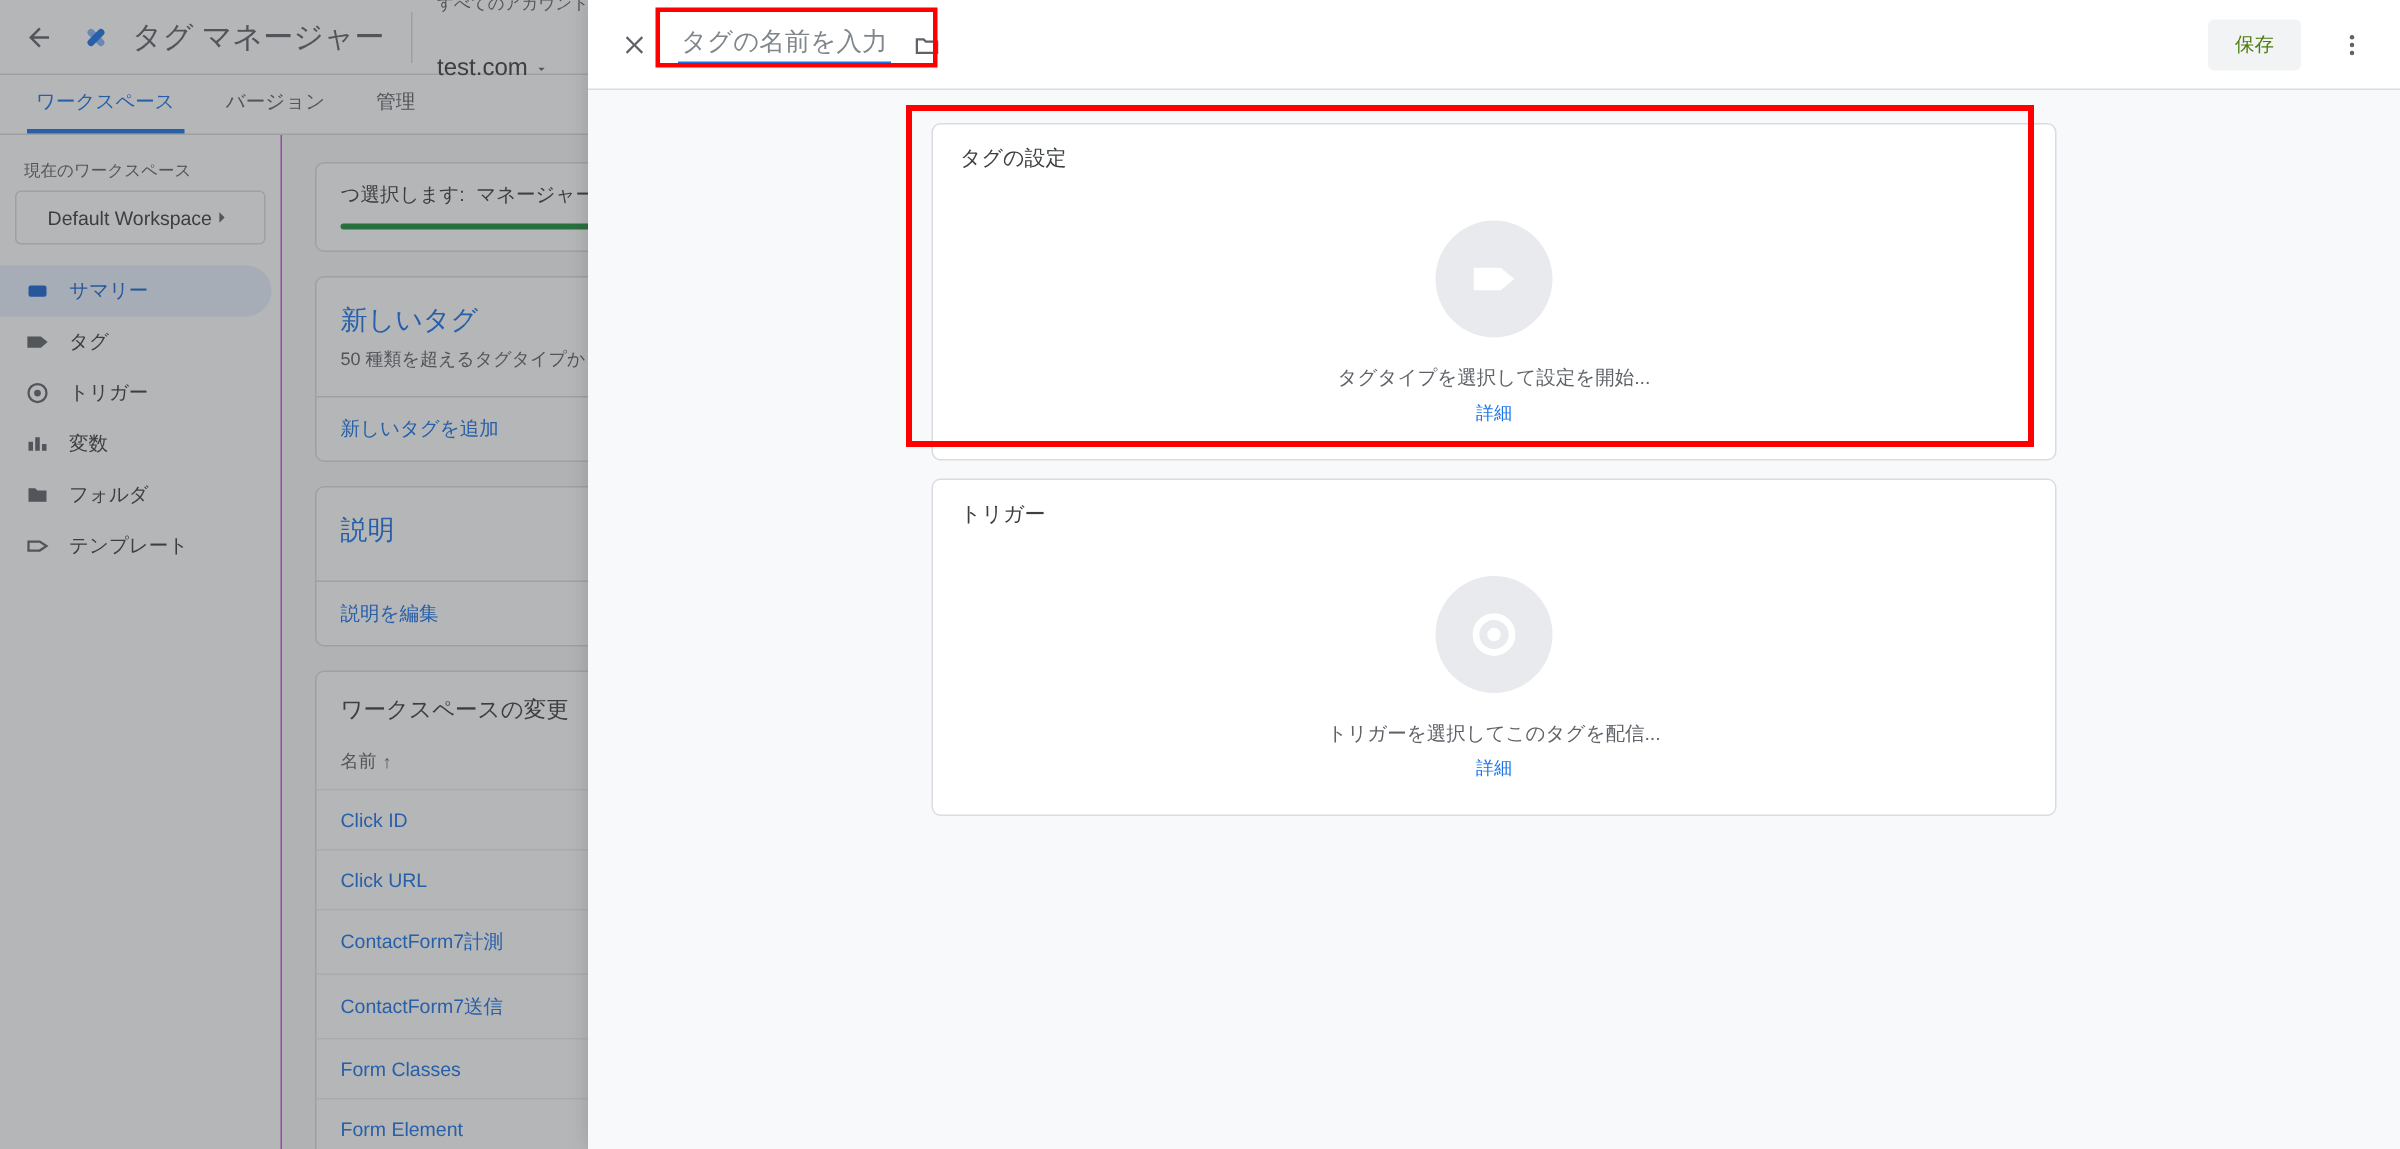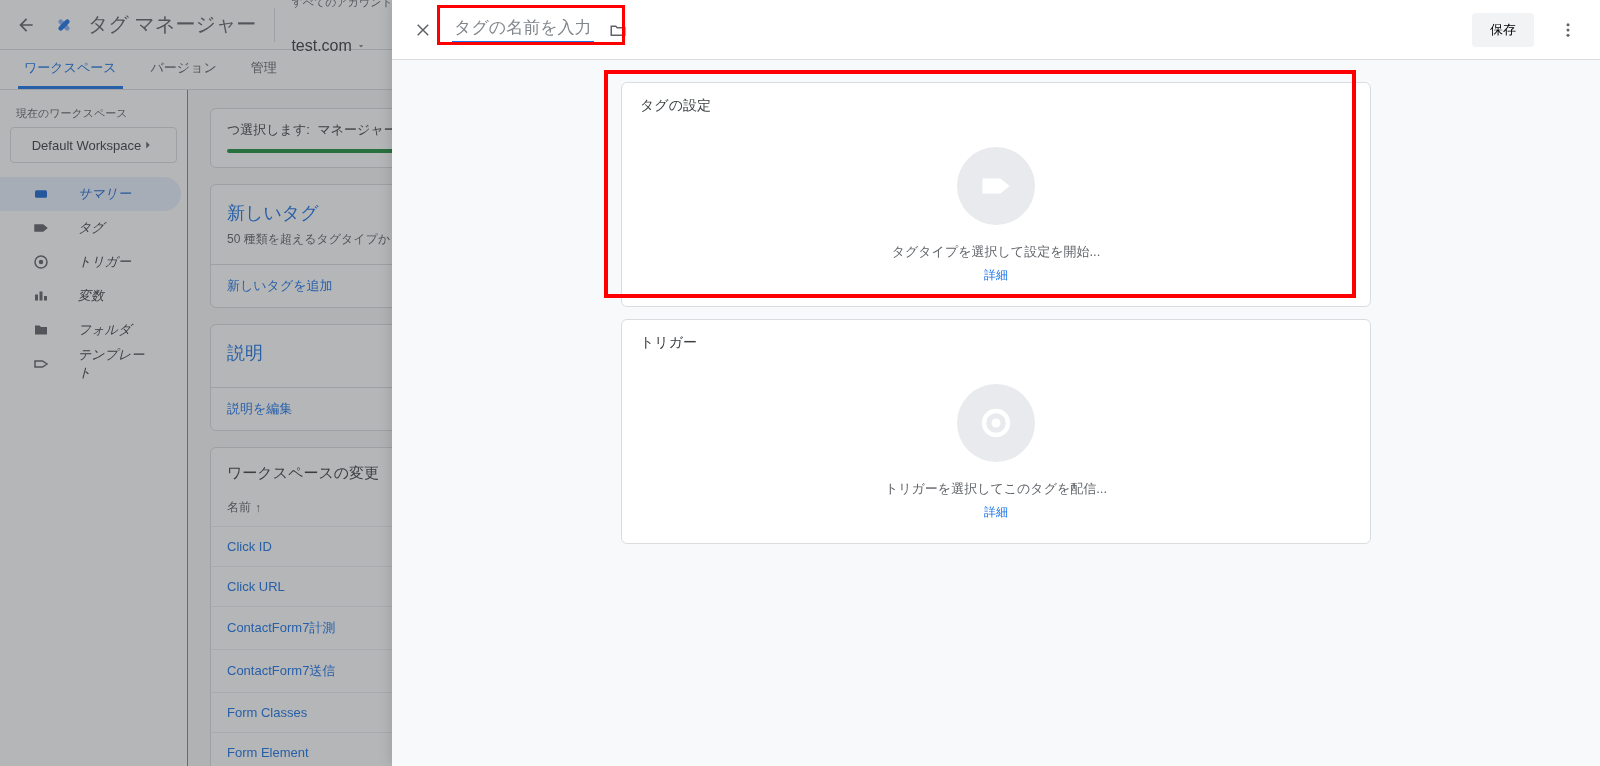--- a/index.html
+++ b/index.html
@@ -47,7 +47,7 @@
   .tagname { font-size:17px; color:#80868b; padding:0 2px 2px; border-bottom:2px solid #1a73e8; min-width:120px; cursor:text; }
   .folderbtn { width:28px; height:28px; display:flex; align-items:center; justify-content:center; color:#5f6368; cursor:pointer; }
   .panel-header .spacer { flex:1; }
-  .savebtn { background:#f1f3f4; color:#000000; border:none; border-radius:4px; height:34px; padding:0 18px; font-size:13px; cursor:default; }
+  .savebtn { background:#f1f3f4; color:#4d7c0f; border:none; border-radius:4px; height:34px; padding:0 18px; font-size:13px; cursor:default; }
   .morebtn { width:36px; height:36px; display:flex; align-items:center; justify-content:center; color:#5f6368; cursor:pointer; margin-left:6px; }
   .panel-body { flex:1; background:#f8f9fa; overflow:auto; padding:22px 0; }
   .panel-card { width:750px; margin:0 auto 12px; background:#fff; border:1px solid #dadce0; border-radius:6px; }

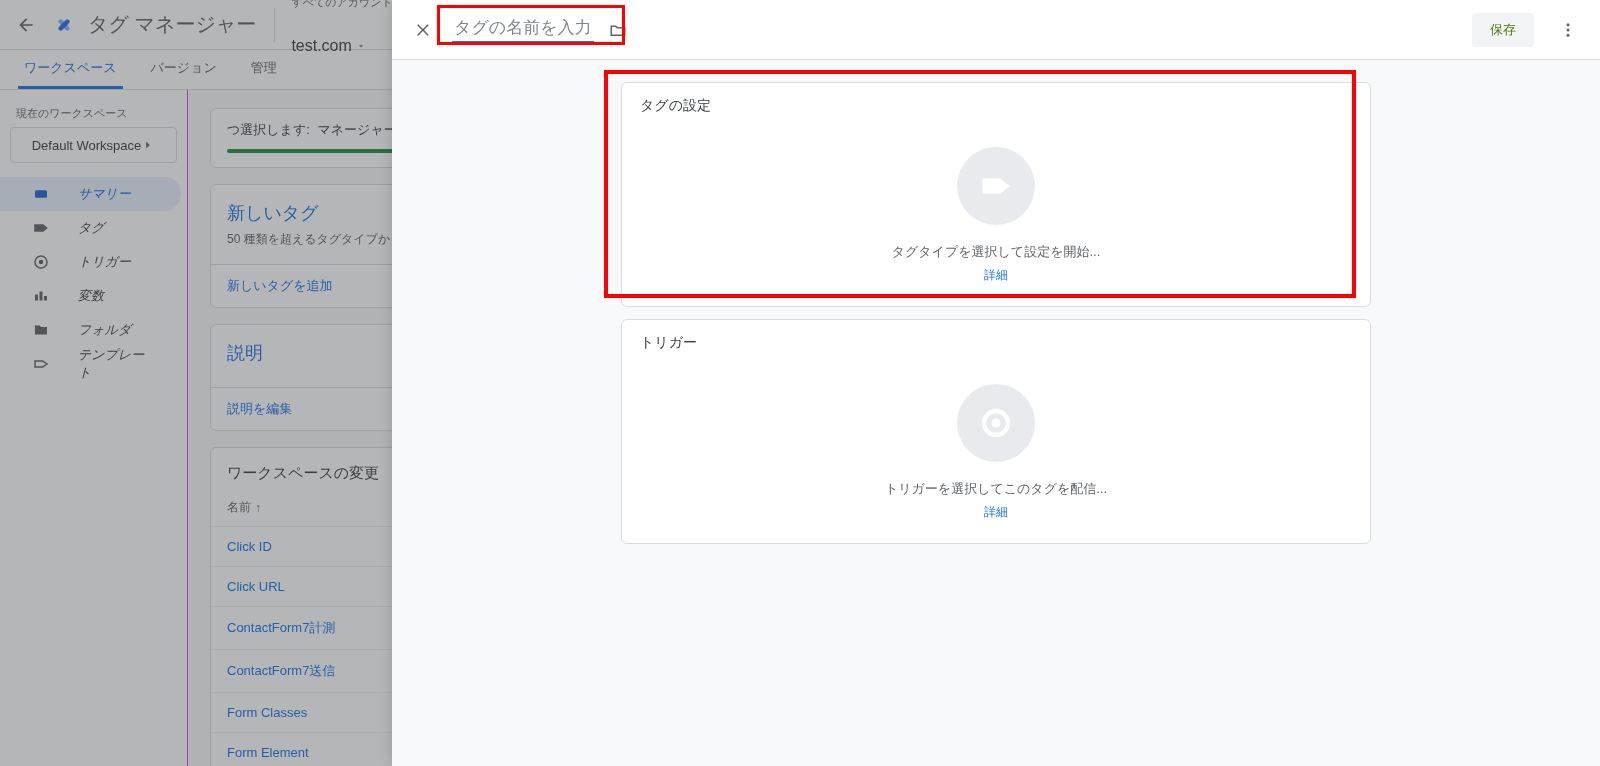--- a/index.html
+++ b/index.html
@@ -22,7 +22,7 @@
   .sidebar { width:188px; flex:0 0 188px; border-right:1px solid #d946ef; padding-top:12px; }
   .ws-label { font-size:11px; color:#5f6368; padding:4px 16px 6px; }
   .ws-picker { margin:0 10px 14px; border:1px solid #dadce0; border-radius:4px; height:36px; display:flex; align-items:center; justify-content:center; padding:0 10px; font-size:13px; }
-  .nav-item { height:34px; display:flex; align-items:center; gap:28px; padding:0 32px; font-size:13px; color:#3c4043; cursor:pointer; border-radius:0 17px 17px 0; margin-right:6px;font-style:italic; }
+  .nav-item { height:34px; display:flex; align-items:center; gap:12px; padding:0 16px; font-size:13px; color:#3c4043; cursor:pointer; border-radius:0 17px 17px 0; margin-right:6px; }
   .nav-item.active { background:#e8f0fe; color:#1967d2; }
   .nav-ico { width:18px; height:18px; flex:0 0 18px; display:flex; align-items:center; justify-content:center; color:#5f6368; }
   .nav-item.active .nav-ico { color:#1967d2; }

